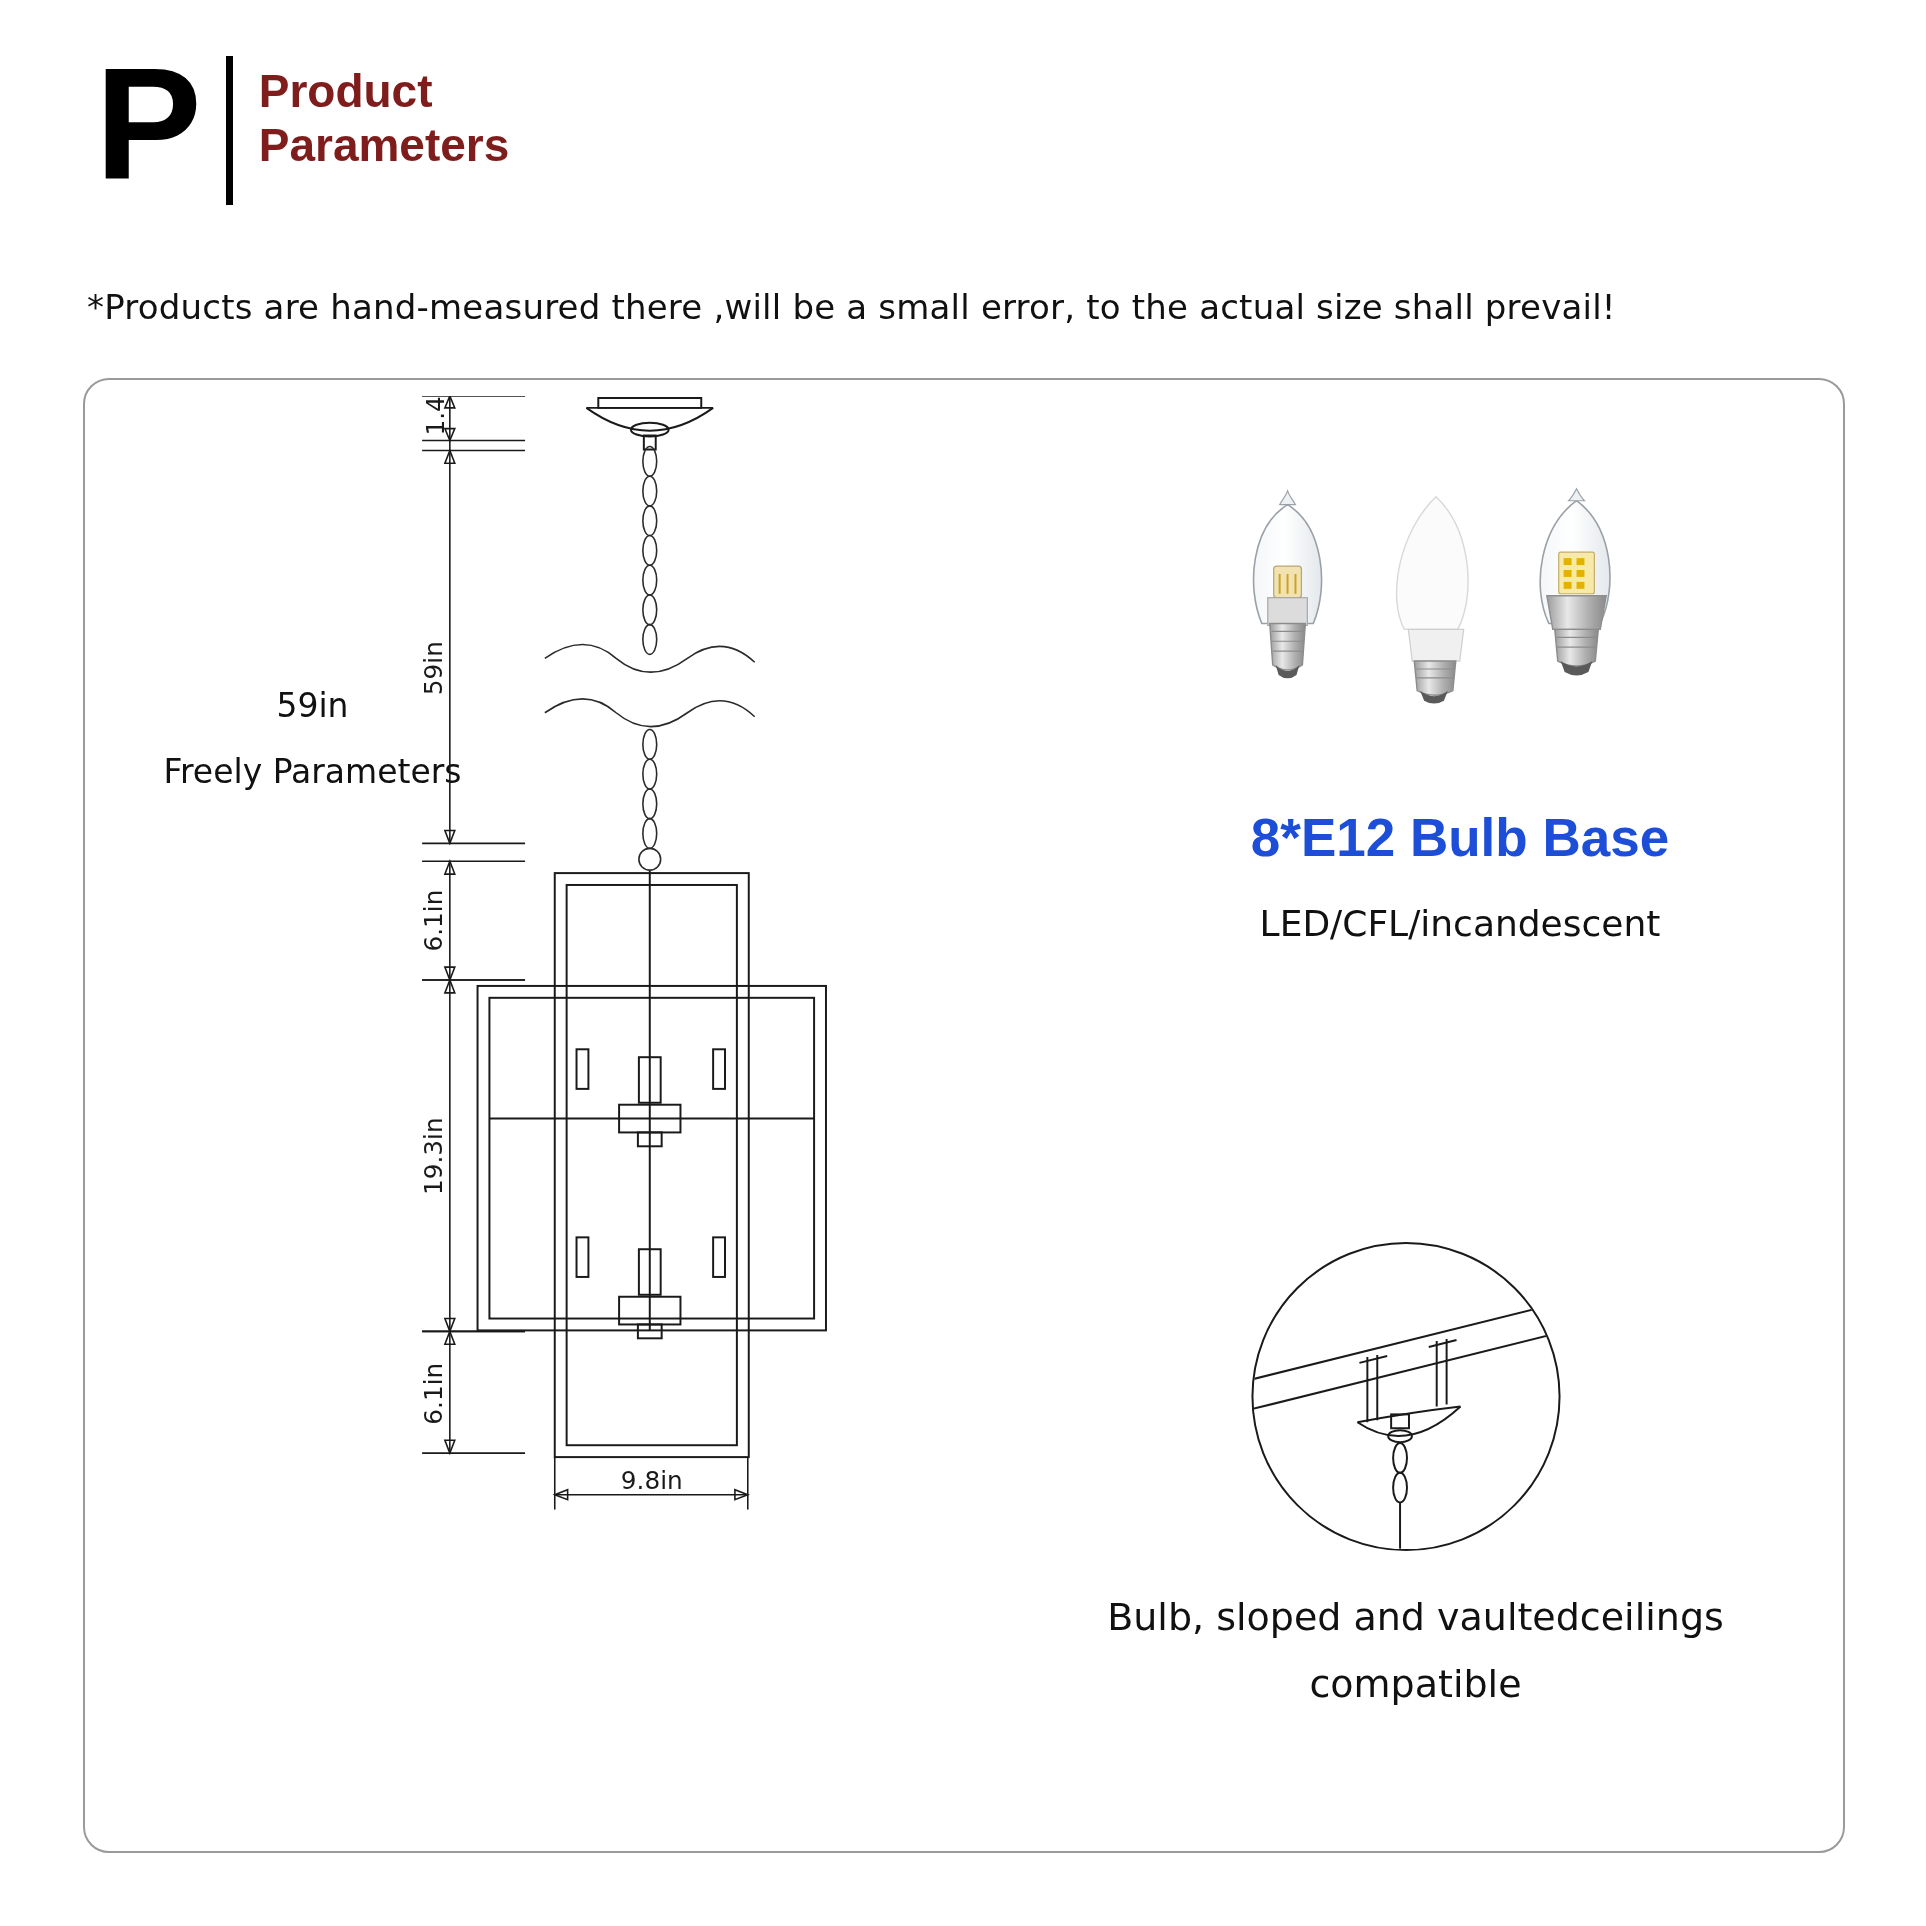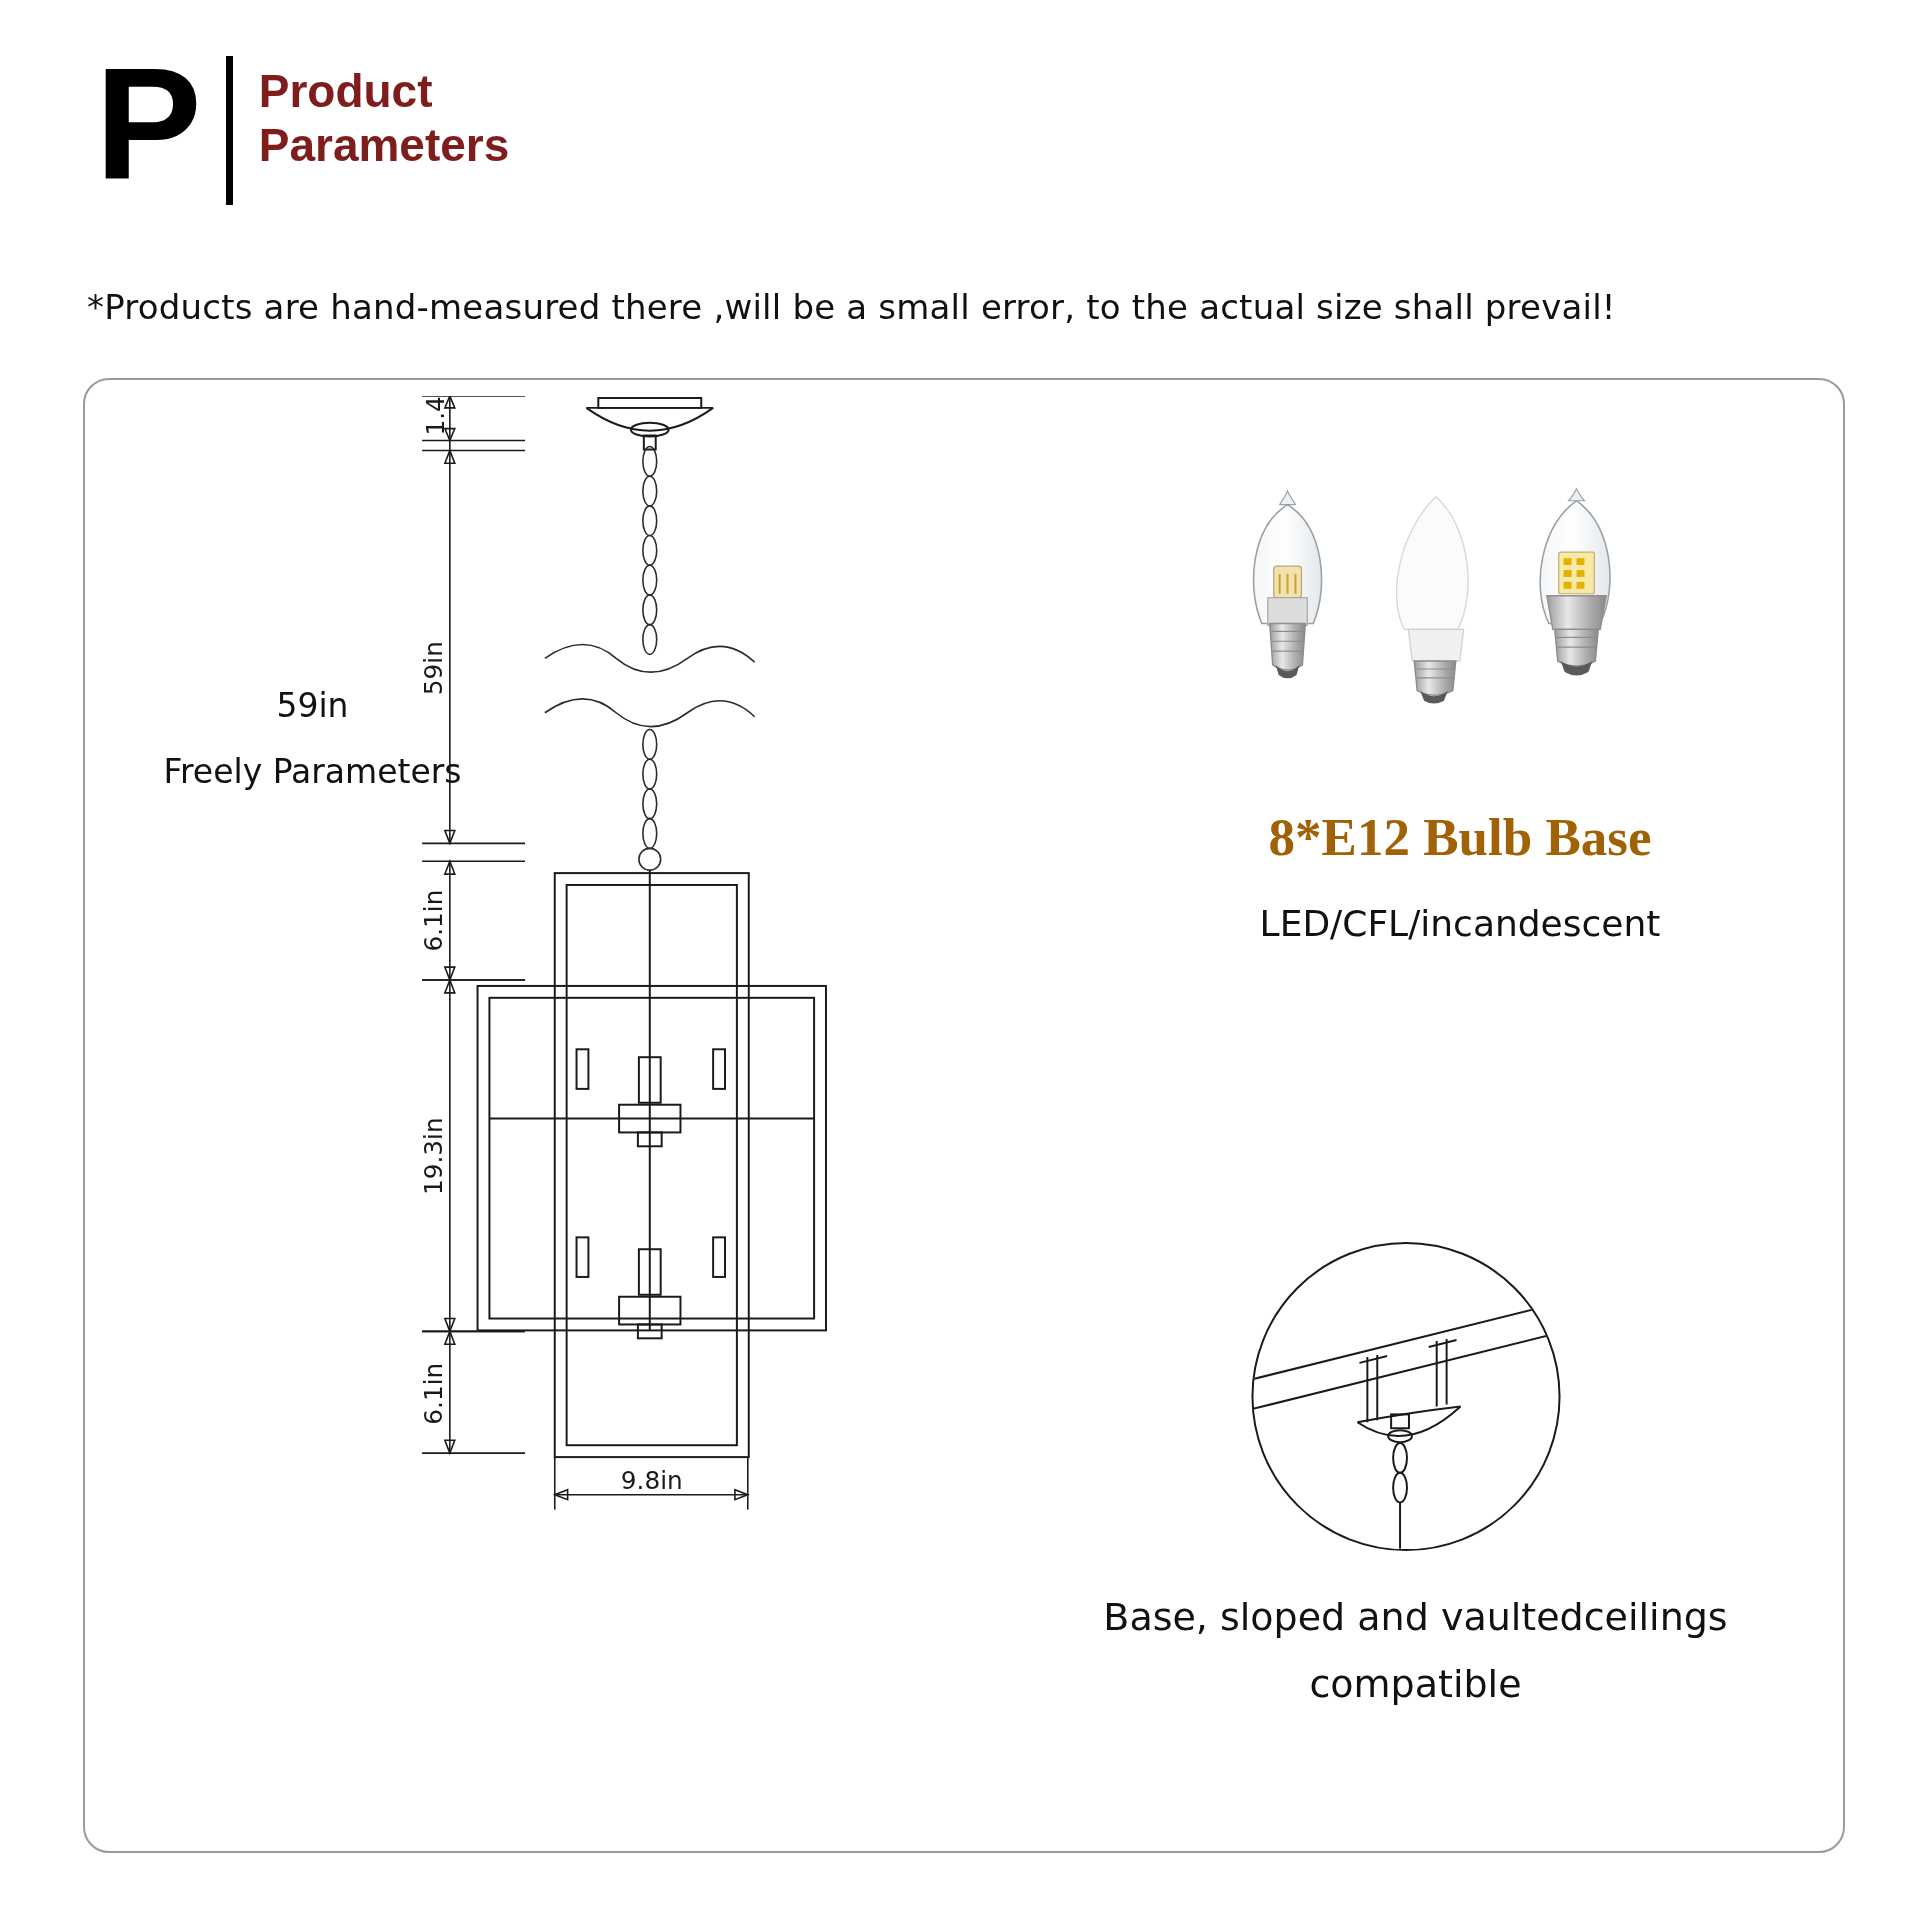--- a/index.html
+++ b/index.html
@@ -100,10 +100,10 @@
     top: 807px;
     width: 554px;
     text-align: center;
-    font-family: Liberation Serif, serif;
+    font-family: Liberation Sans, sans-serif;
     font-size: 53px;
     font-weight: bold;
-    color: #a16207;
+    color: #1d4ed8;
   }
   .bulb-sub {
     position: absolute;

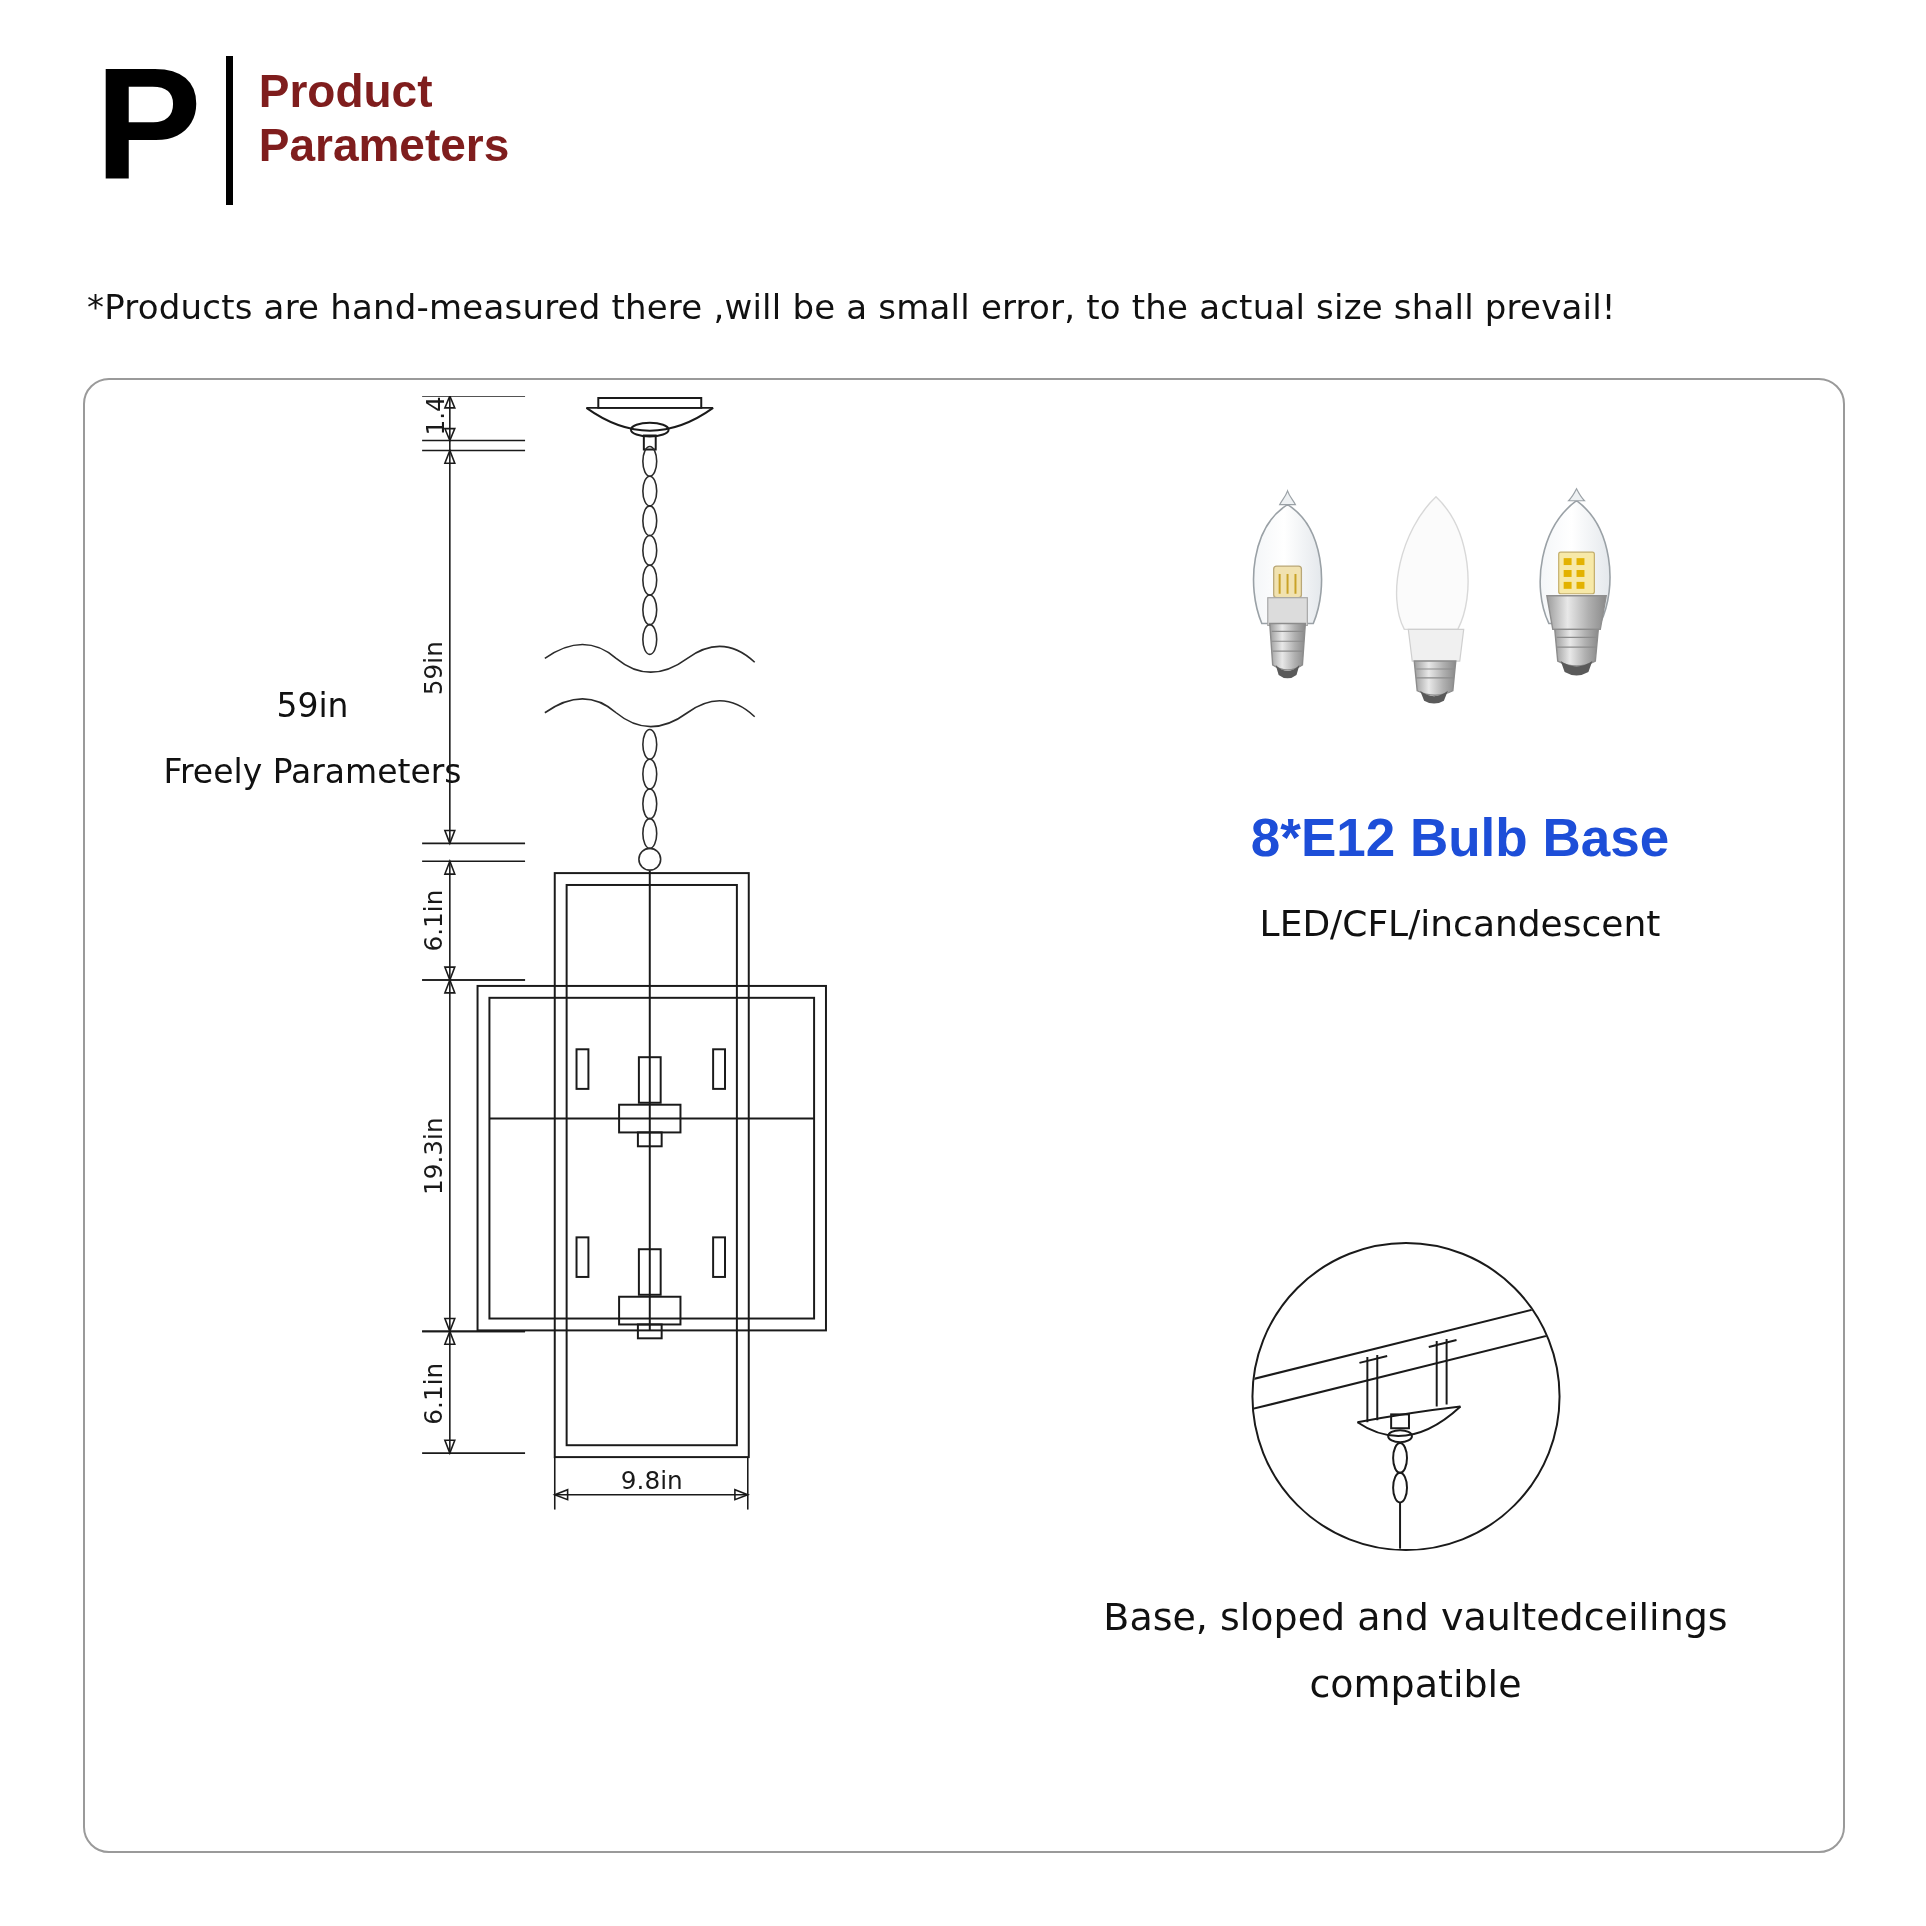--- a/index.html
+++ b/index.html
@@ -374,7 +374,7 @@
 </div>
 
 <div class="ceiling-caption">
-  <div>Base, sloped and vaultedceilings</div>
+  <div>Bulb, sloped and vaultedceilings</div>
   <div>compatible</div>
 </div>
 

